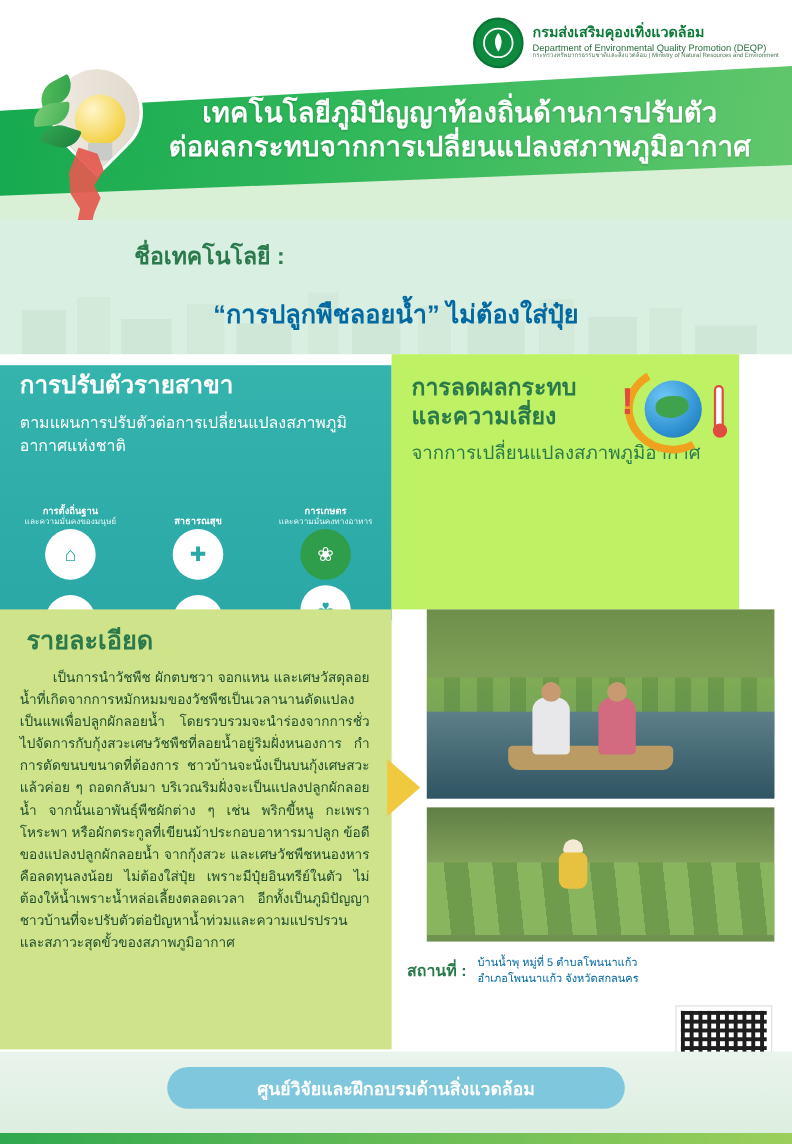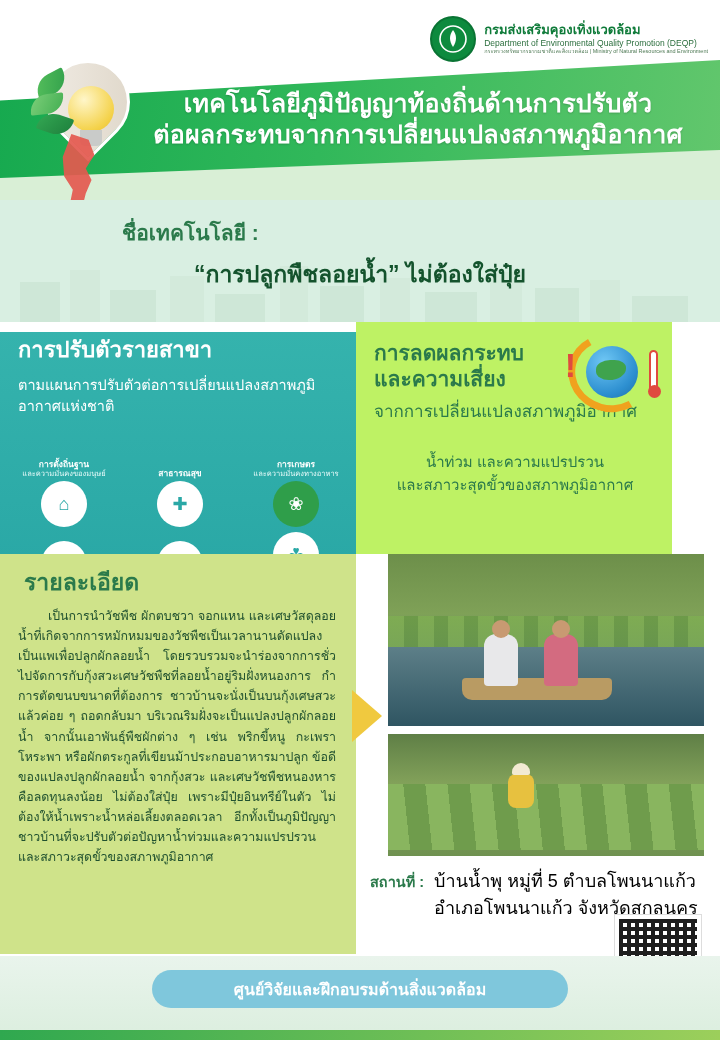--- a/index.html
+++ b/index.html
@@ -108,8 +108,8 @@
     font-size: 21px; color: #2b7a4b; font-weight: bold;
   }
   .tech-value {
-    position: absolute; left: 0; top: 56px; width: 720px;
-    text-align: center; font-size: 23px; color: #14532d; font-weight: bold;
+    position: absolute; left: 0; top: 68px; width: 720px;
+    text-align: center; font-size: 23px; color: #0369a1; font-weight: bold;
   }
 
   

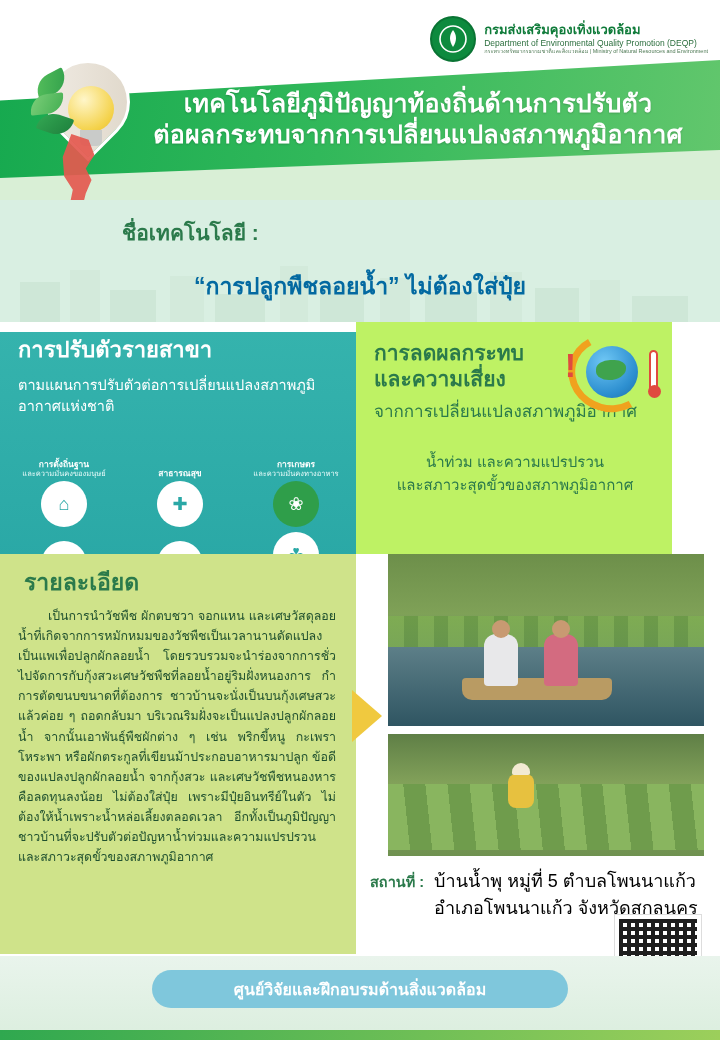--- a/index.html
+++ b/index.html
@@ -410,10 +410,6 @@
     <div class="therm"></div>
     <div class="excl">!</div>
 
-    <div class="risk">
-      <div>น้ำท่วม และความแปรปรวน</div>
-      <div>และสภาวะสุดขั้วของสภาพภูมิอากาศ</div>
-    </div>
   </div>
 
   <div class="detail-panel">

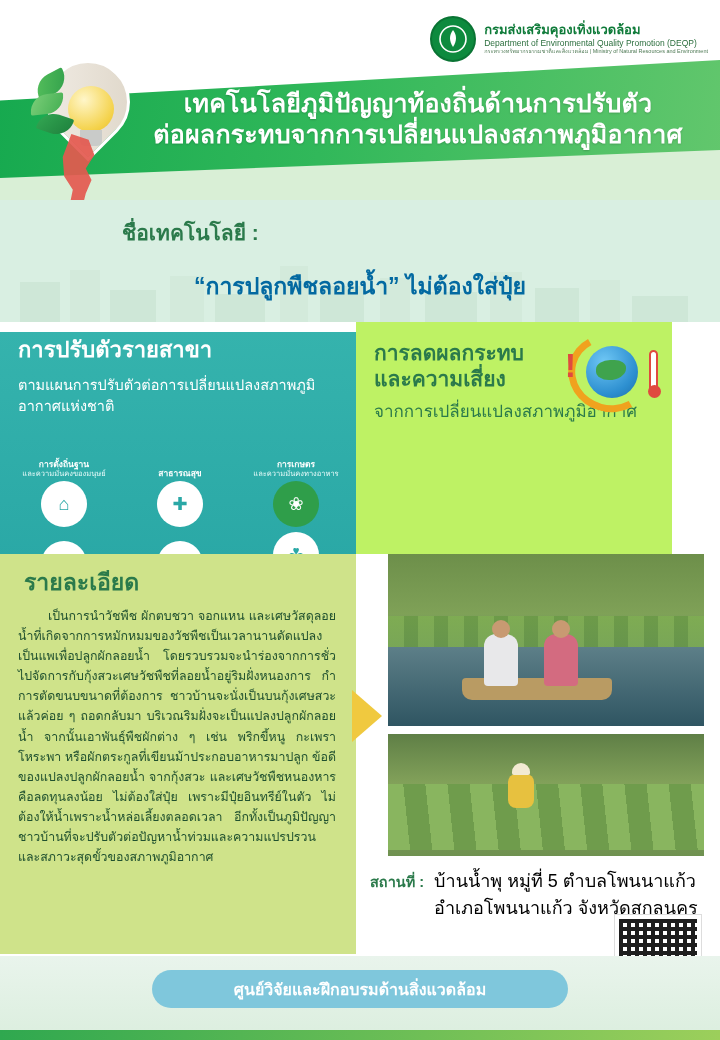--- a/index.html
+++ b/index.html
@@ -247,7 +247,7 @@
     width: 340px; display: flex; gap: 10px; align-items: flex-start;
   }
   .place-label { font-size: 14.5px; color: #2b7a4b; font-weight: bold; white-space: nowrap; padding-top: 2px; }
-  .place-lines { font-size: 18px; color: #000000; line-height: 1.5; }
+  .place-lines { font-size: 10px; color: #0369a1; line-height: 1.5; }
 
   .qr {
     position: absolute; right: 18px; bottom: 38px;

